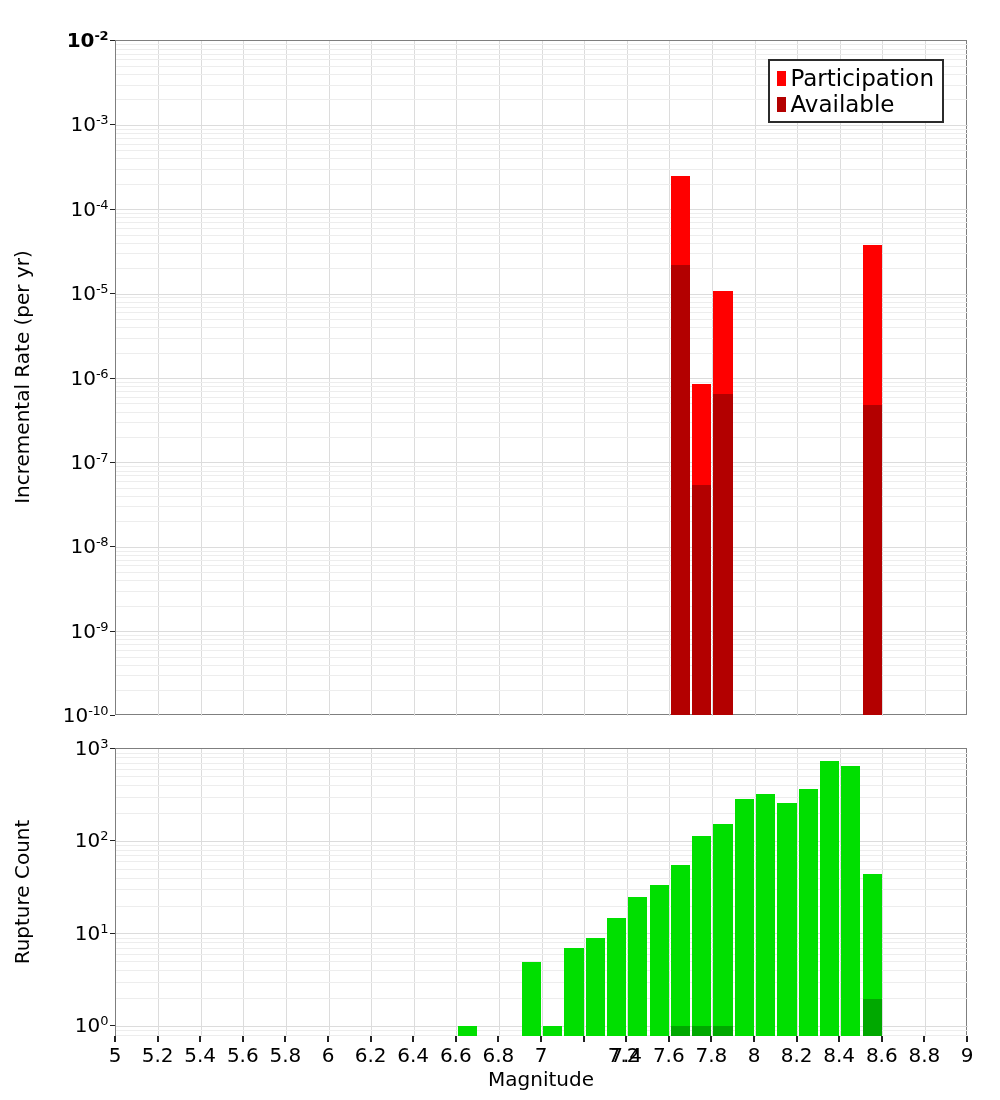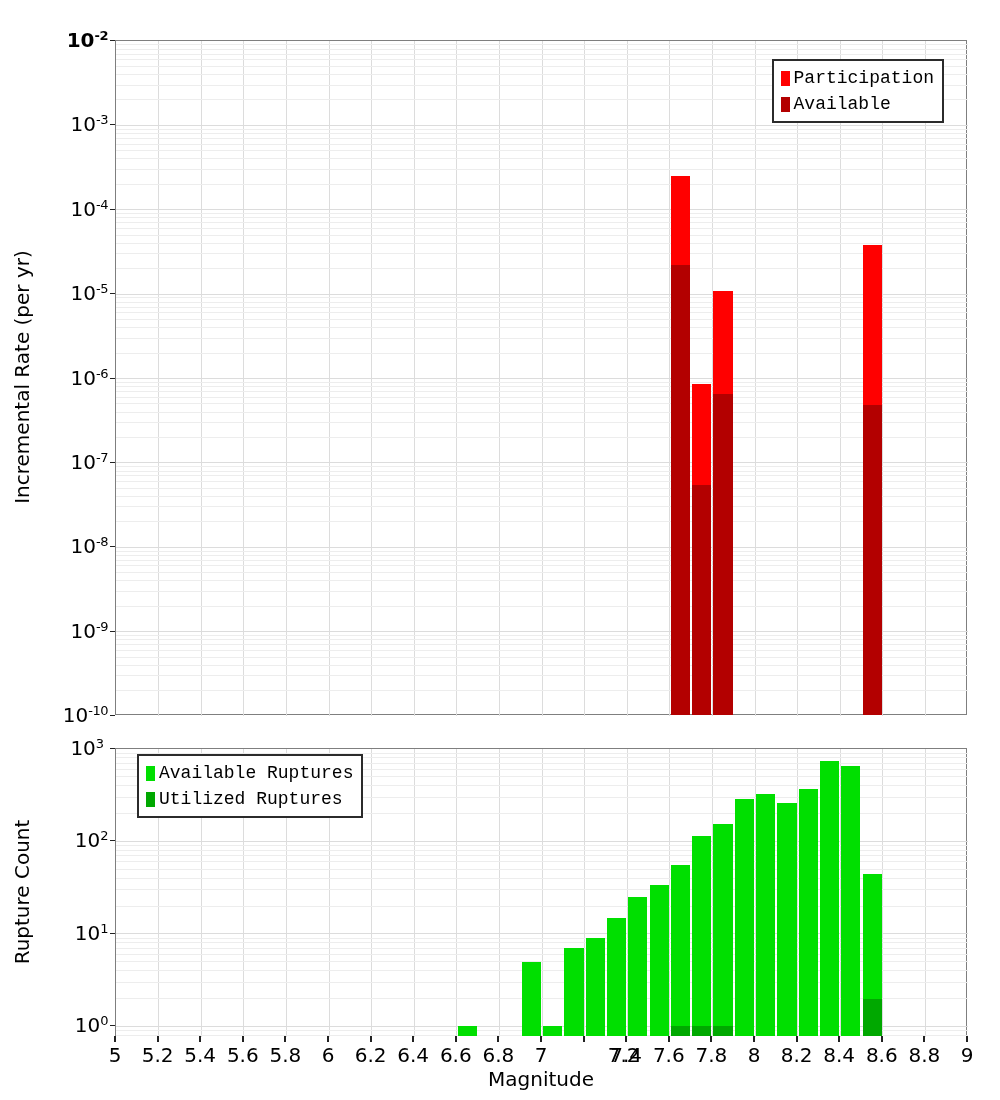--- a/index.html
+++ b/index.html
@@ -27,7 +27,7 @@
           padding:4px 8px 4px 7px;z-index:5;}
   .legend-row{display:flex;align-items:center;height:26px;}
   .swatch{display:inline-block;width:9px;height:15px;margin-right:4px;flex:0 0 auto;}
-  .legend-label{font-size:18px;white-space:nowrap;font-family:Liberation Mono, monospace;}
+  .legend-label{font-size:23px;white-space:nowrap;}
   #legend0{top:18px;right:22px;}
   #legend1{top:5px;left:21px;}
 </style>

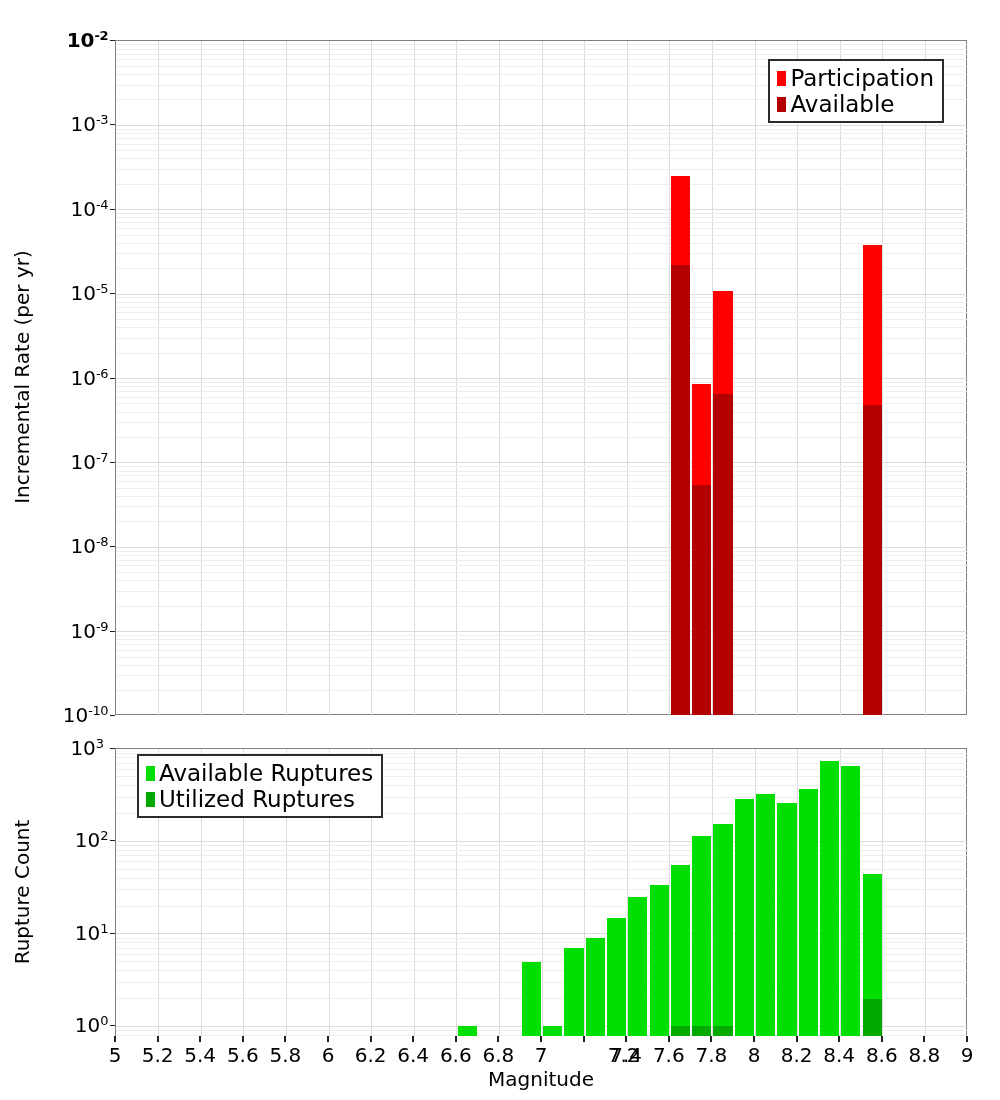--- a/index.html
+++ b/index.html
@@ -253,7 +253,7 @@
     <div class="tickmark-y" style="left: 110px; top: 630.625px;"></div>
     <div class="ytick-label" style="left: 38px; width: 70px; top: 715px;"><span>10</span><span class="exp">-10</span></div>
     <div class="tickmark-y" style="left: 110px; top: 715px;"></div>
-    <div class="ytick-label" style="left: 52px; width: 70px; top: 748px; text-align: center;"><span>10</span><span class="exp">3</span></div>
+    <div class="ytick-label" style="left: 38px; width: 70px; top: 748px;"><span>10</span><span class="exp">3</span></div>
     <div class="tickmark-y" style="left: 110px; top: 748px;"></div>
     <div class="ytick-label" style="left: 38px; width: 70px; top: 840.456px;"><span>10</span><span class="exp">2</span></div>
     <div class="tickmark-y" style="left: 110px; top: 840.456px;"></div>

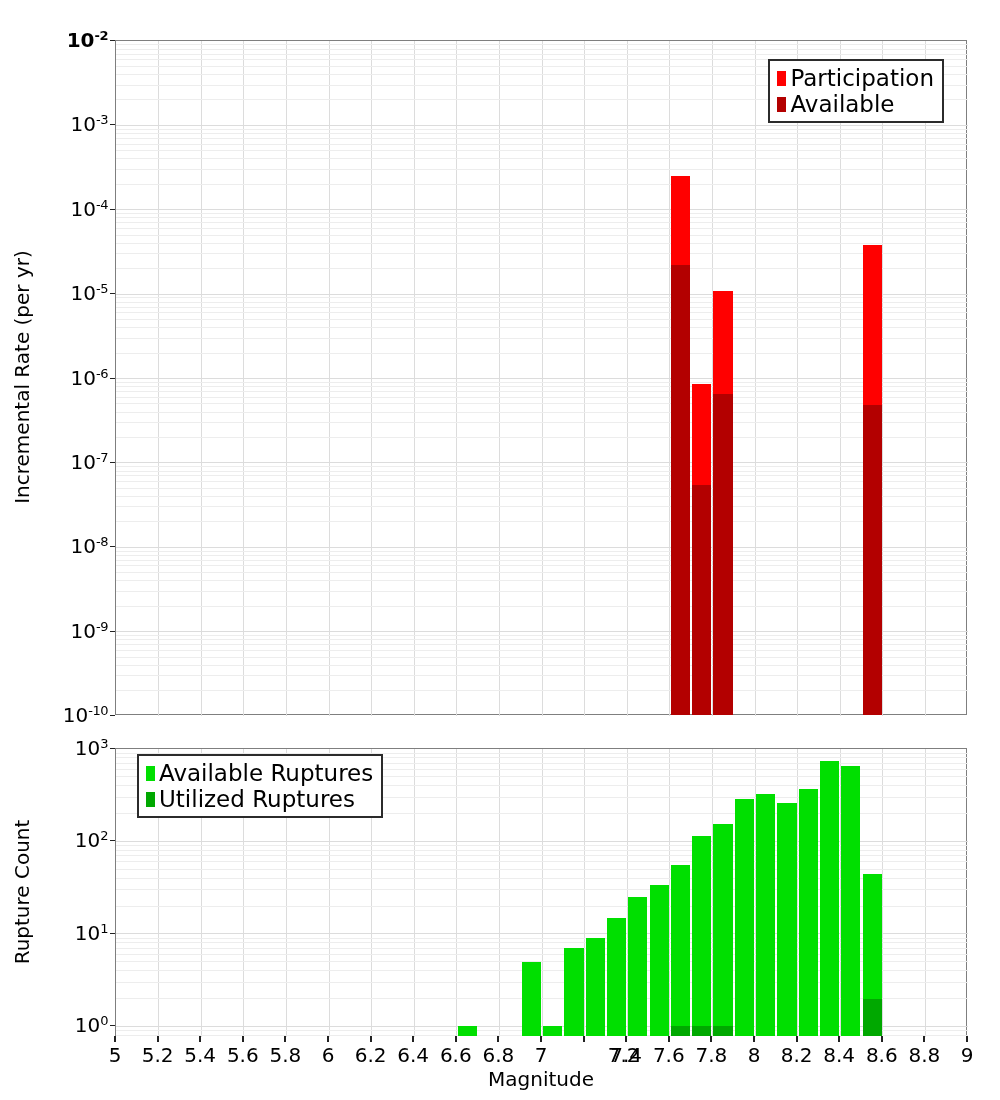--- a/index.html
+++ b/index.html
@@ -223,16 +223,6 @@
       <div class="bar" style="left: 576.165px; top: 277.368px; width: 19.17px; height: 9.63242px; background: rgb(0, 168, 0);"></div>
       <div class="bar" style="left: 597.465px; top: 277.368px; width: 19.17px; height: 9.63242px; background: rgb(0, 168, 0);"></div>
       <div class="bar" style="left: 746.565px; top: 249.536px; width: 19.17px; height: 37.4644px; background: rgb(0, 168, 0);"></div>
-      <div class="legend" id="legend1">
-      <div class="legend-row">
-        <span class="swatch" style="background-color: rgb(0, 223, 0);"></span>
-        <span class="legend-label">Available Ruptures</span>
-      </div>
-      <div class="legend-row">
-        <span class="swatch" style="background-color: rgb(0, 168, 0);"></span>
-        <span class="legend-label">Utilized Ruptures</span>
-      </div>
-    </div>
   </div>
 
 <div class="ytick-label" style="left: 38px; width: 70px; top: 40px; font-weight: bold;"><span>10</span><span class="exp">-2</span></div>

